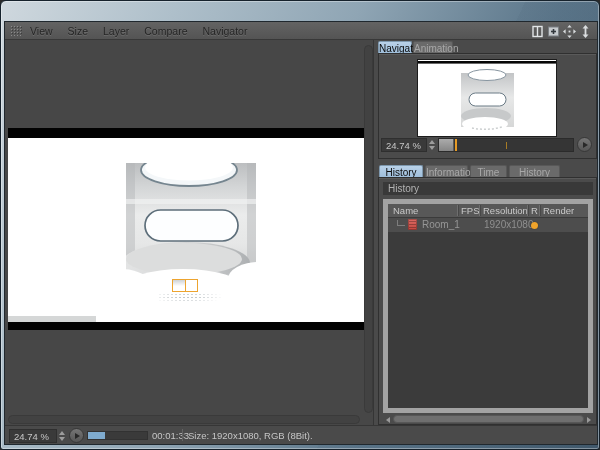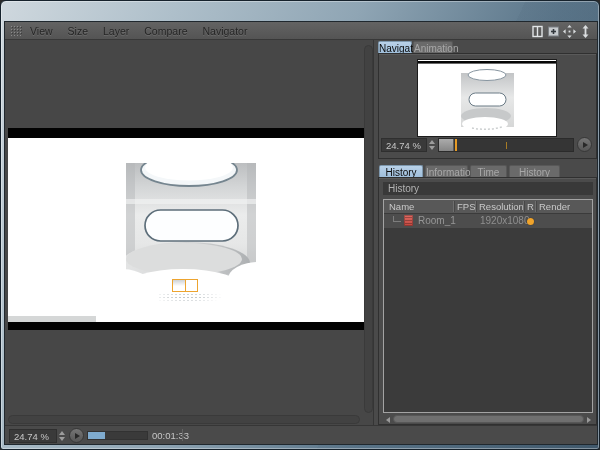--- a/index.html
+++ b/index.html
@@ -87,7 +87,7 @@
   .roundbtn i{position:absolute;left:5px;top:4px;width:0;height:0;border-top:3.5px solid transparent;border-bottom:3.5px solid transparent;border-left:5px solid #282828;}
 
   .histlabel{position:absolute;background:#393939;color:#b2b2b2;font-size:10px;line-height:13px;padding-left:5px;}
-  .tablewrap{position:absolute;background:#3b3b3b;border:1px solid #a3a3a3;}
+  .tablewrap{position:absolute;background:#3b3b3b;border:5px solid #a3a3a3;}
   .thead{position:absolute;left:0;top:0;width:100%;height:13px;background:#585858;color:#c9c9c9;font-size:9.5px;line-height:13px;}
   .thead .sep{position:absolute;top:1px;width:1px;height:11px;background:#6e6e6e;box-shadow:1px 0 0 #474747;}
   .trow{position:absolute;left:0;top:14px;width:100%;height:14px;background:#4d4d4d;font-size:10px;line-height:14px;color:#969696;}

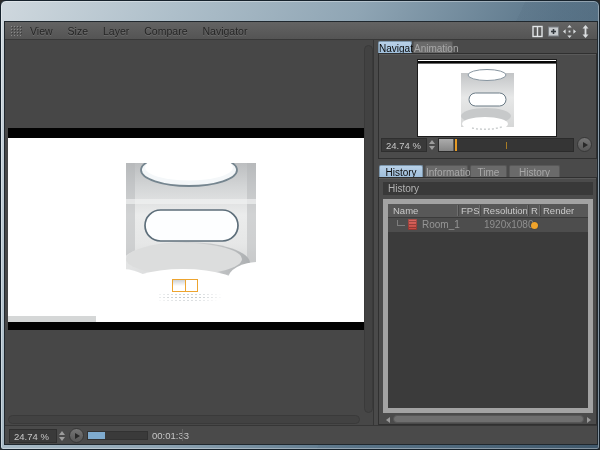--- a/index.html
+++ b/index.html
@@ -296,6 +296,7 @@
           </div>
       <span class="stext" style="left:147px;">00:01:33</span>
       <i class="vsep" style="left:177px;"></i>
+      <span class="stext" style="left:183px;">Size: 1920x1080, RGB (8Bit).</span>
     </div>
 
   </div>

